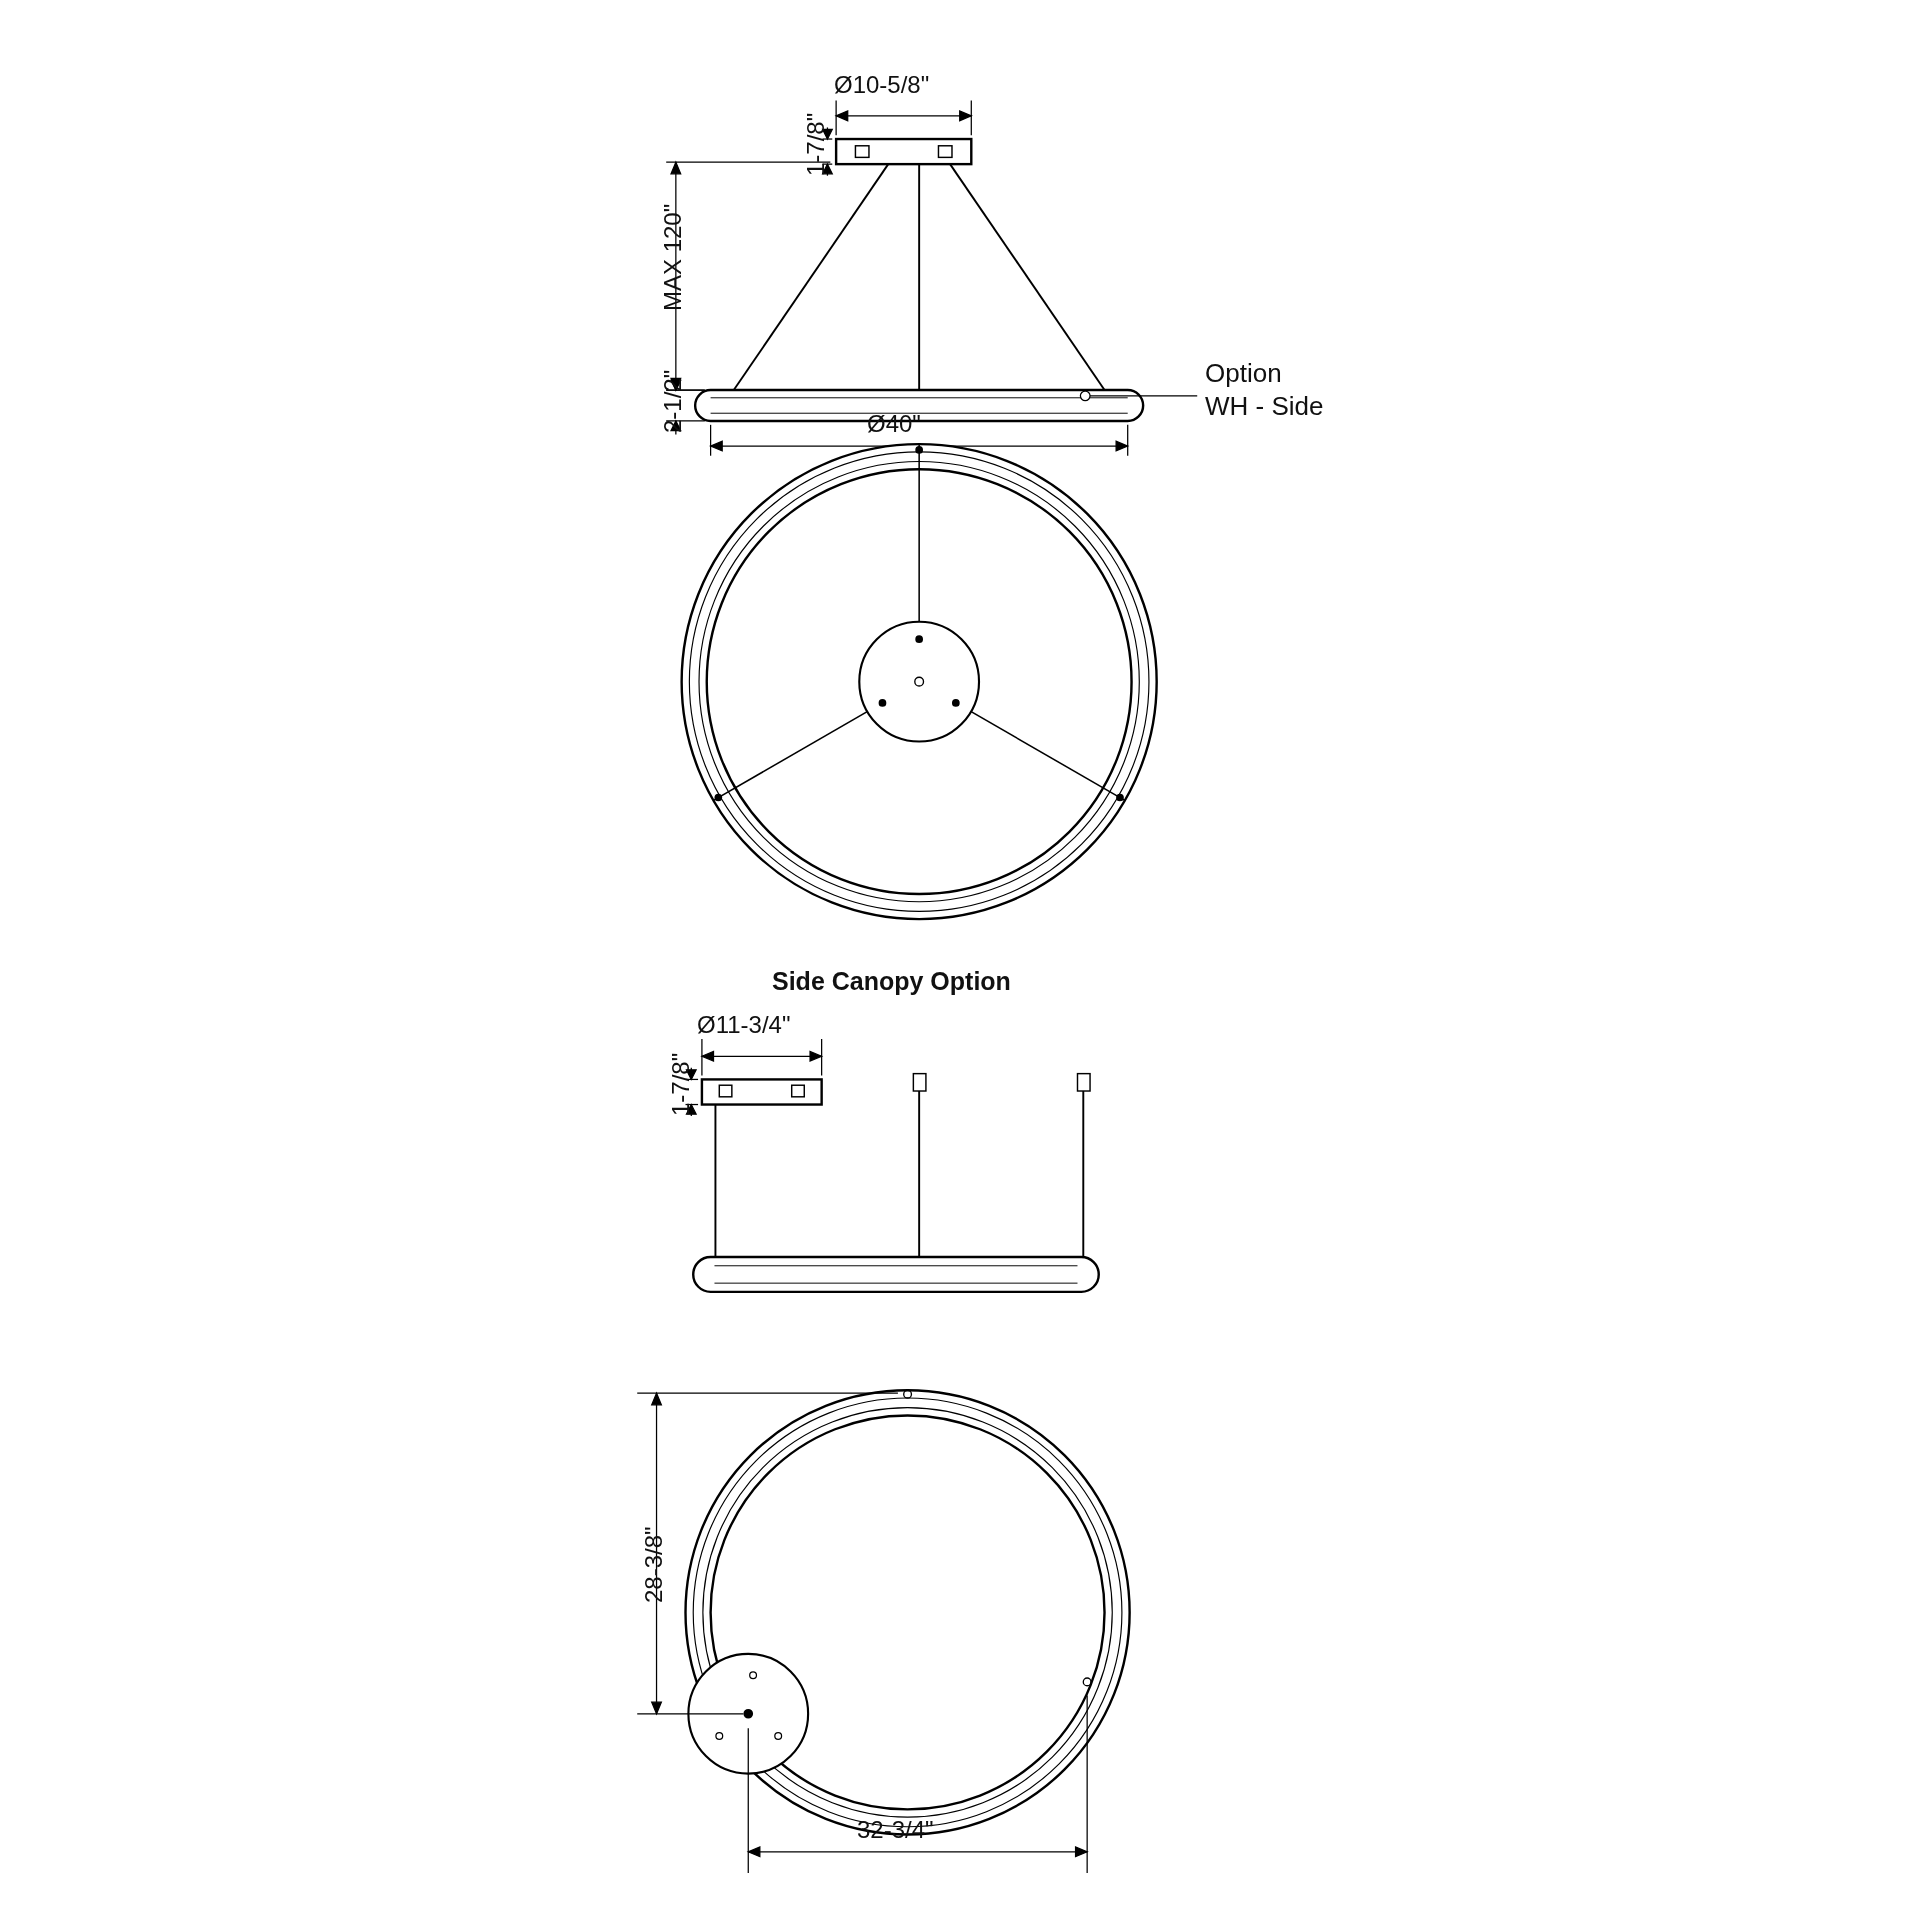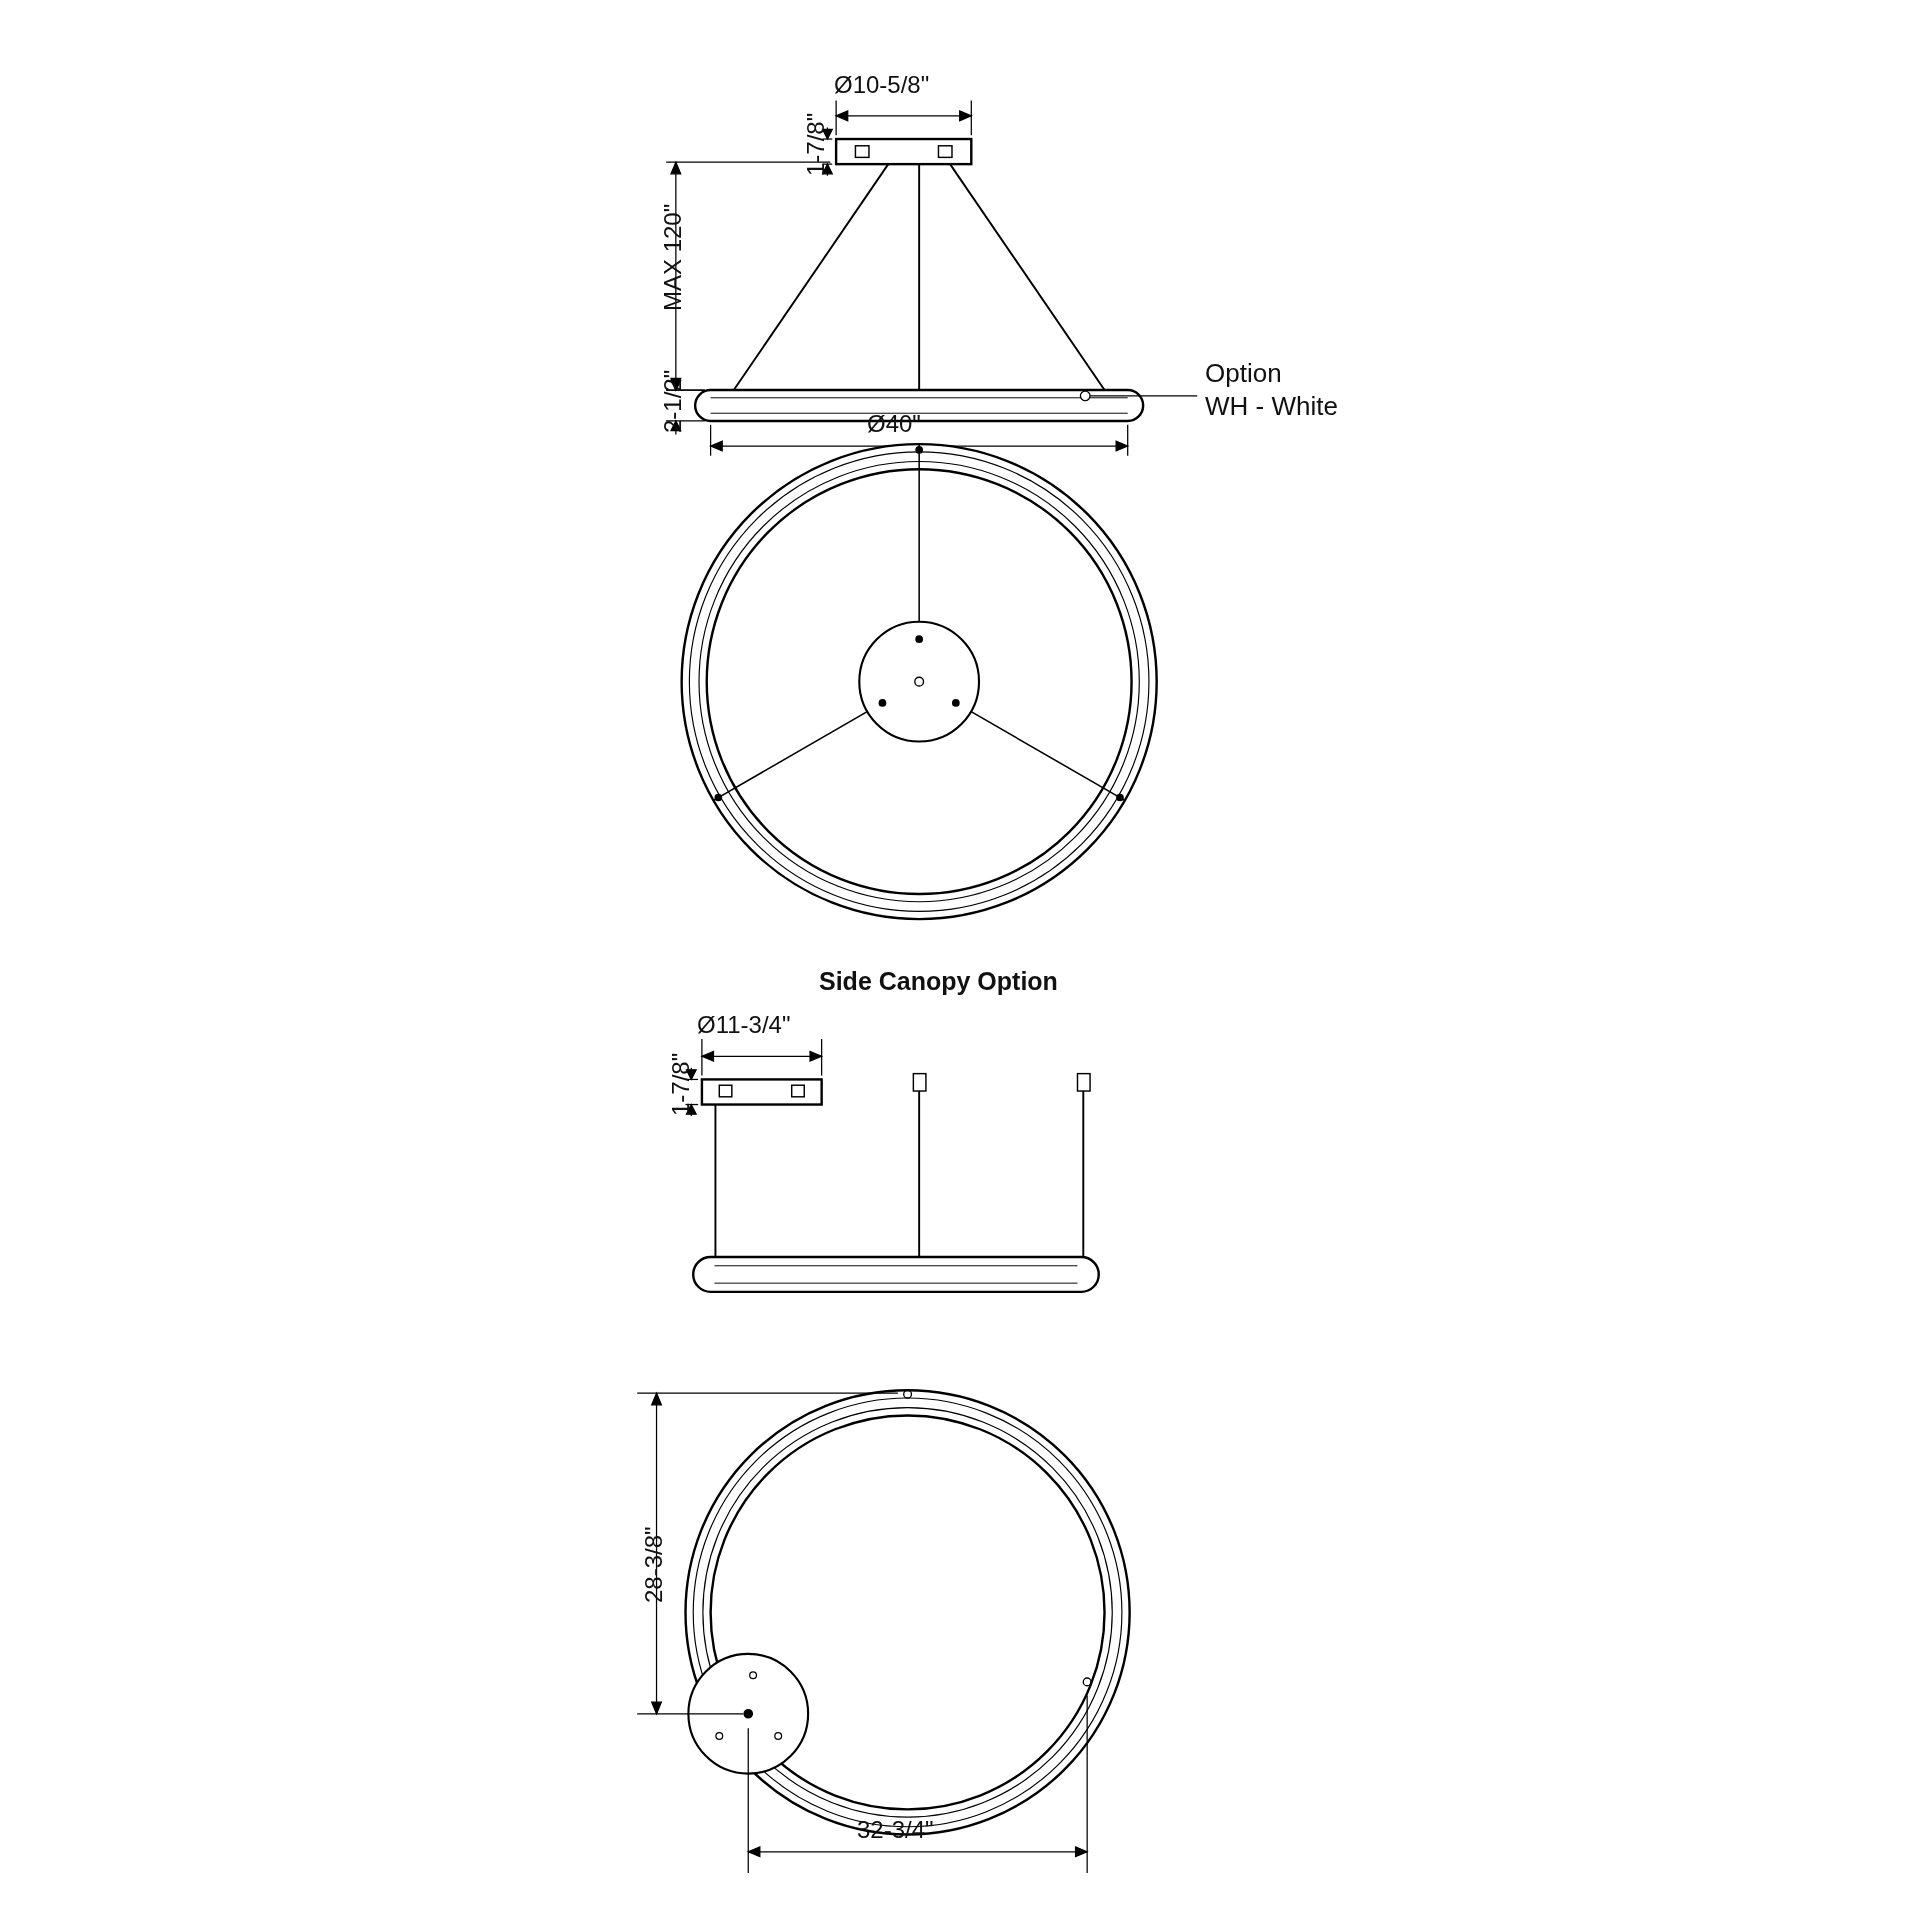--- a/index.html
+++ b/index.html
@@ -220,7 +220,7 @@
 
   <div class="lbl lbl-finish" style="left: 1205px; top: 357px;">Option</div>
 
-  <div class="lbl lbl-finish" style="left: 1205px; top: 390px;">WH - White</div>
+  <div class="lbl lbl-finish" style="left: 1205px; top: 390px;">WH - Side</div>
 
   <div class="lbl lbl-title" style="left: 772px; top: 966px;">Side Canopy Option</div>
 

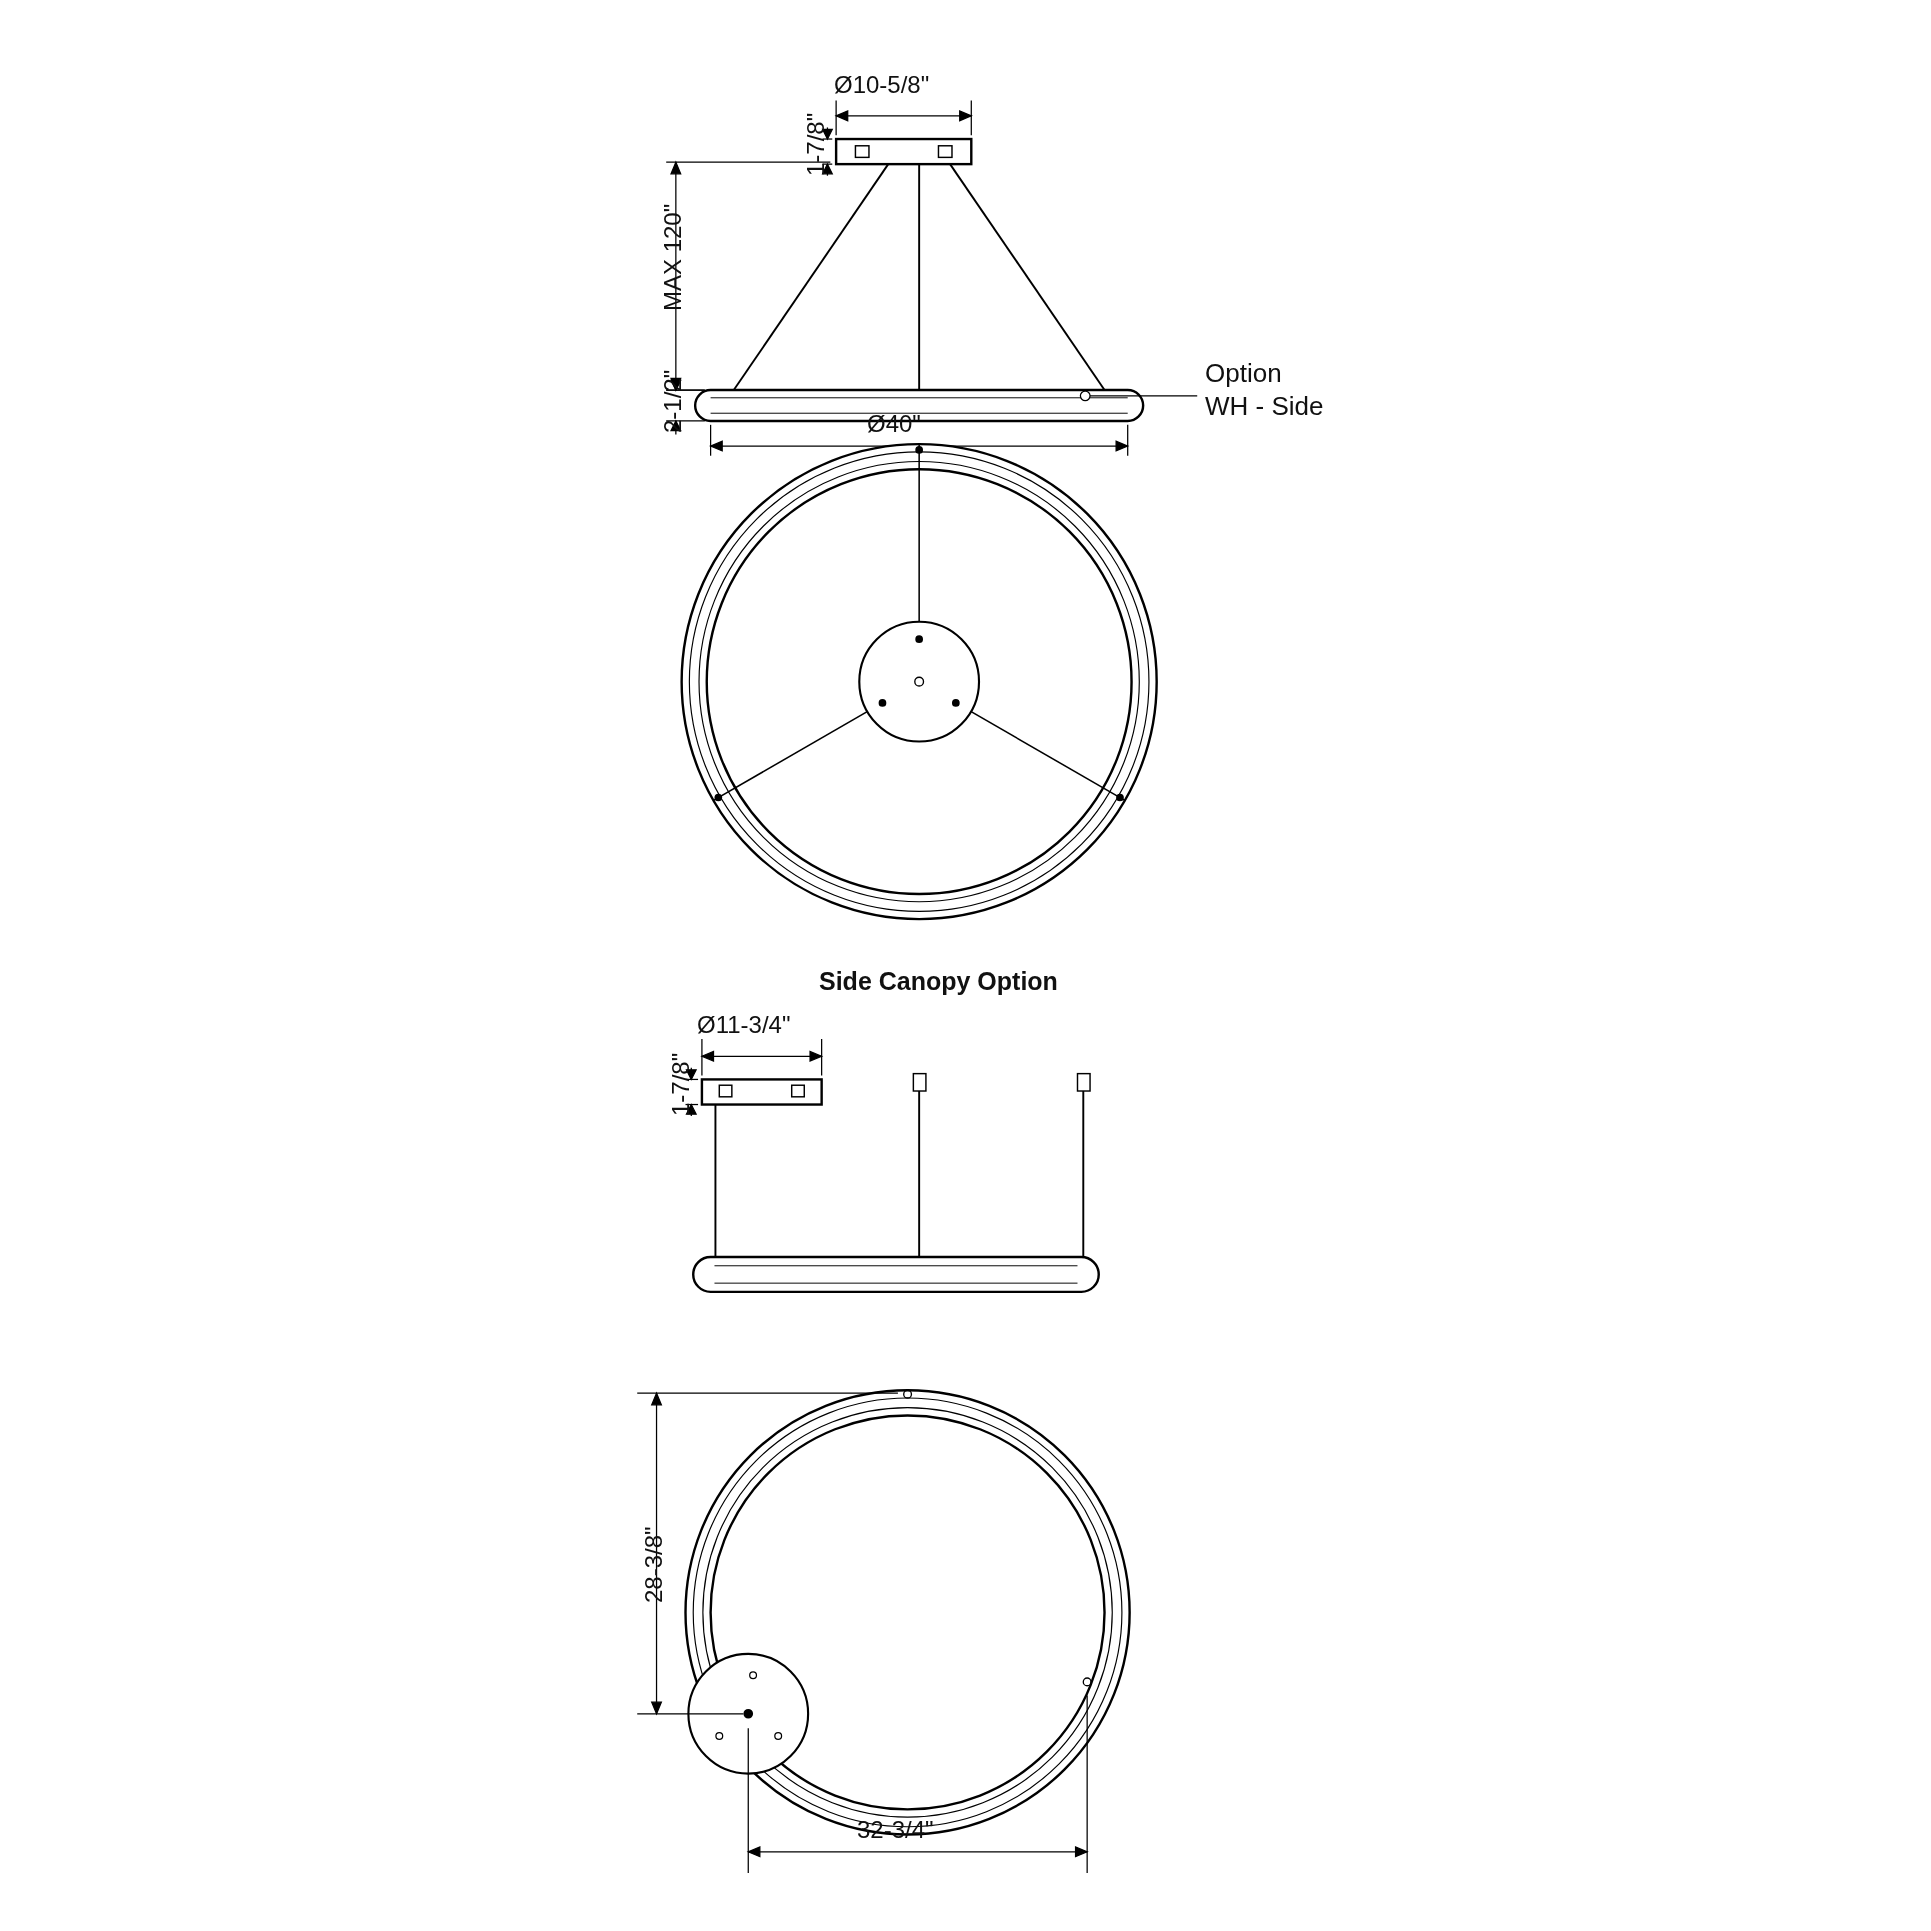--- a/index.html
+++ b/index.html
@@ -36,7 +36,7 @@
   }
   .lbl-dim { font-size: 24px; }
   .lbl-finish { font-size: 26px; }
-  .lbl-title { font-size: 25px; font-weight: bold; margin-left: 47px; }
+  .lbl-title { font-size: 25px; font-weight: bold; }
   .rot90 {
     transform-origin: 0 0;
     transform: rotate(-90deg);

